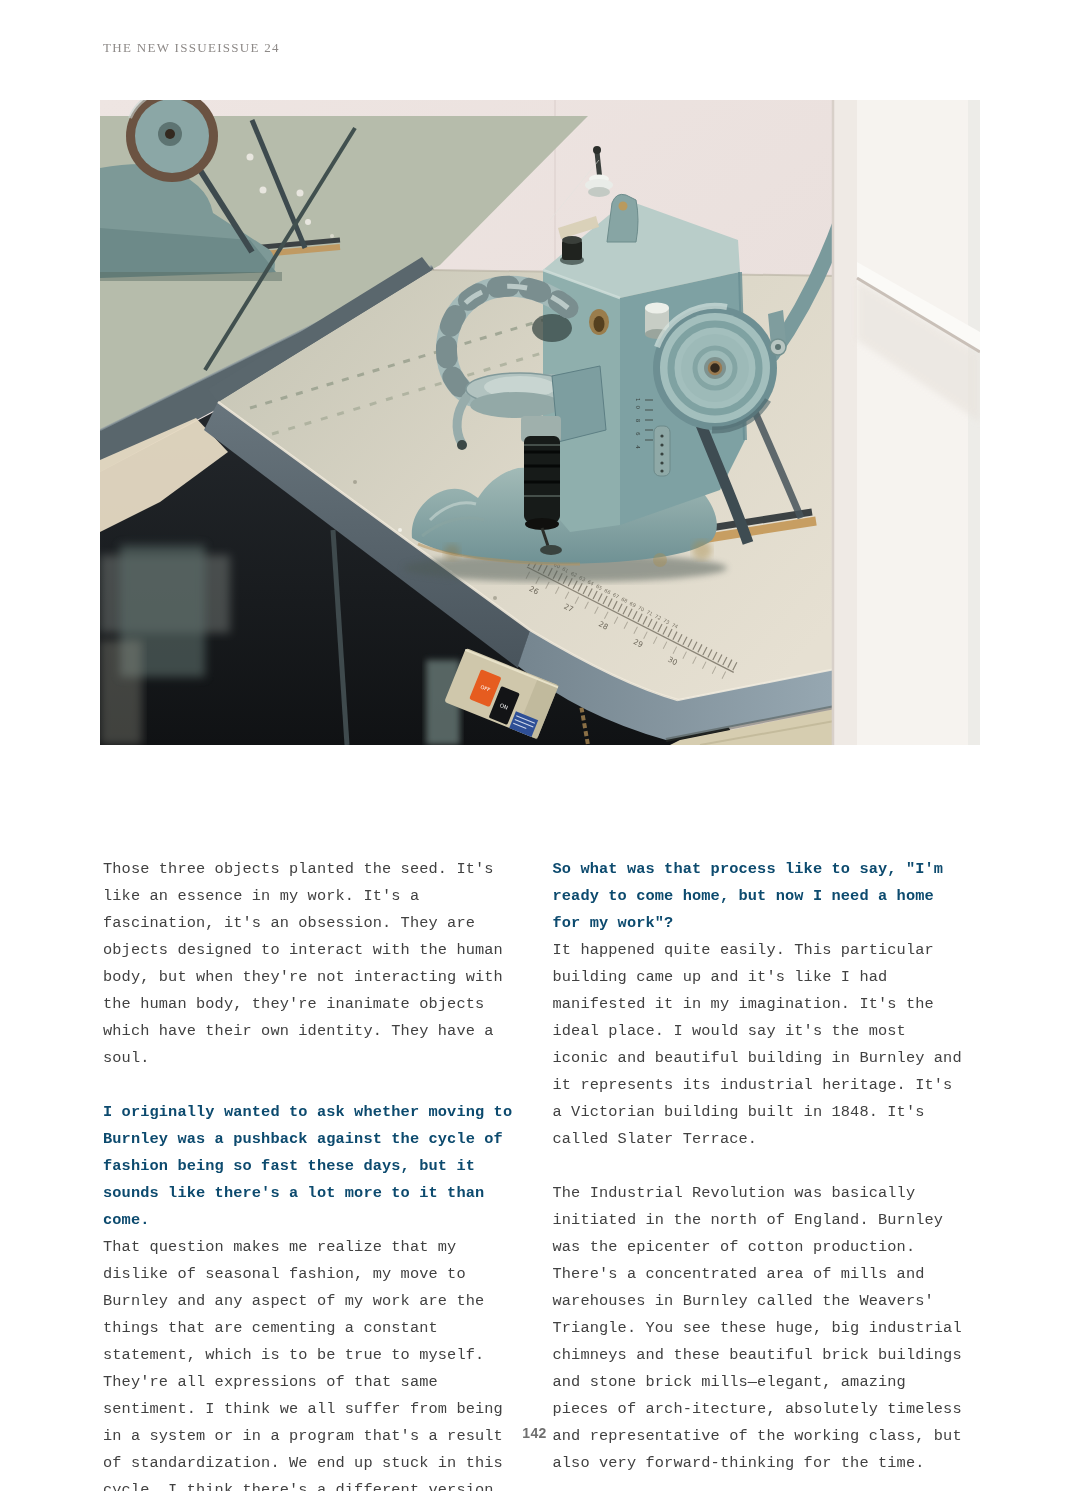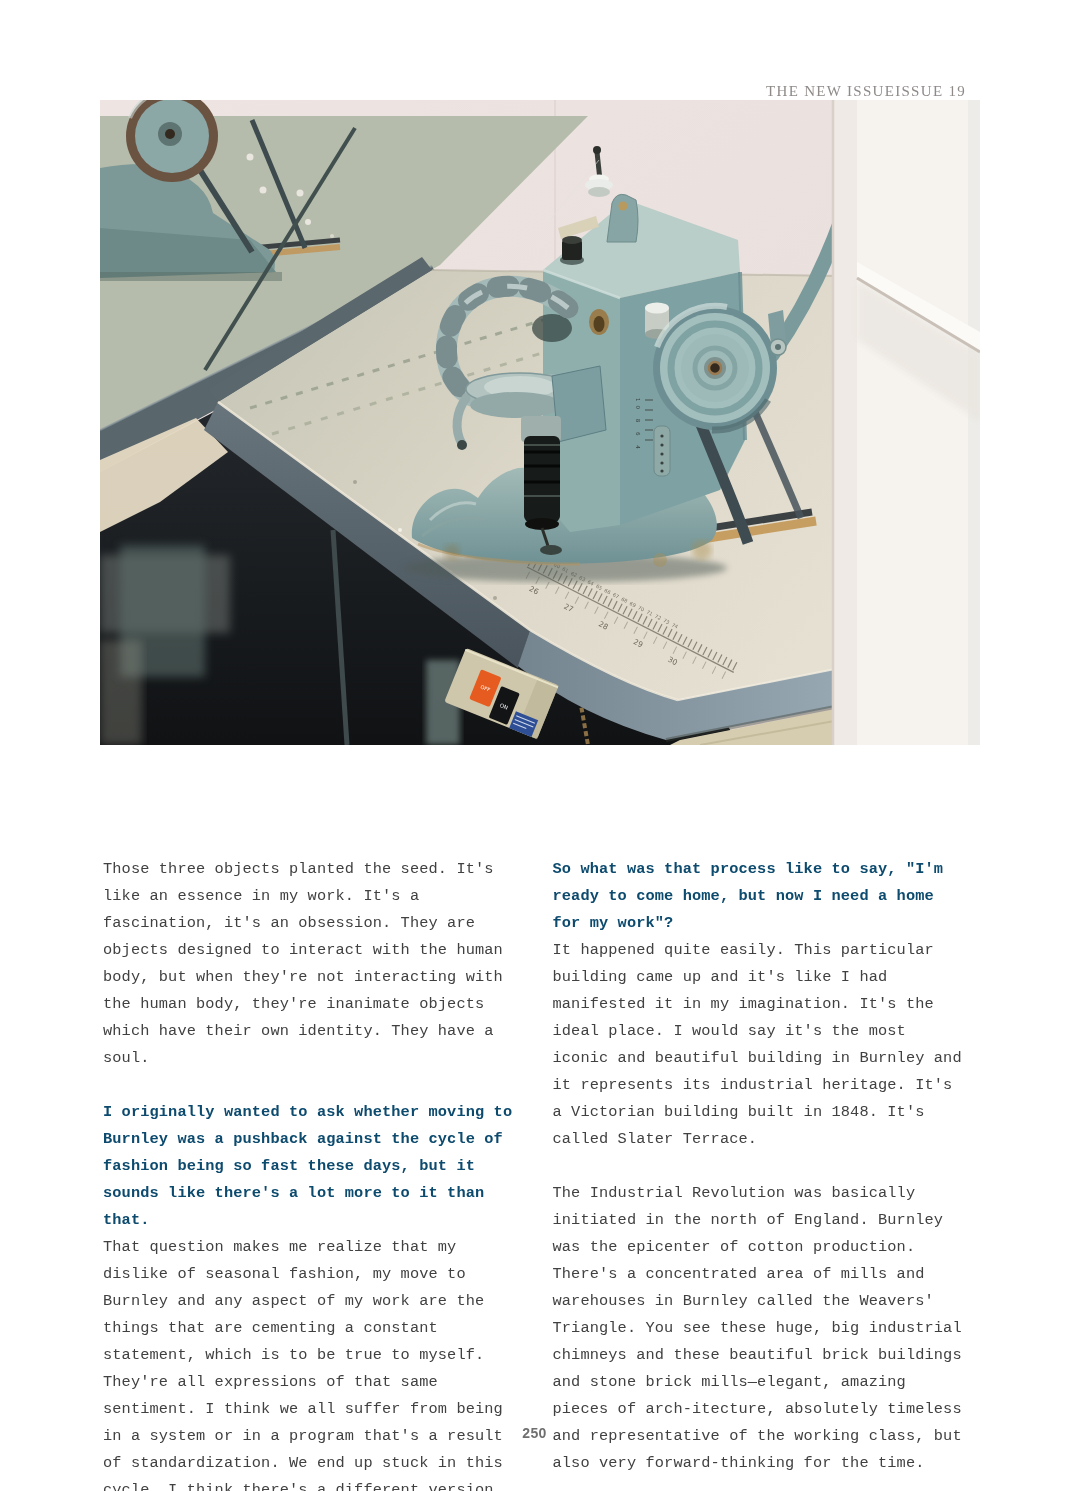--- a/index.html
+++ b/index.html
@@ -6,8 +6,8 @@
   .page{position:relative;width:1087px;height:1491px;background:#ffffff;overflow:hidden;
         font-family:"Liberation Sans",sans-serif;}
   .masthead{position:absolute;top:40px;left:103px;width:863px;display:flex;
-        justify-content:flex-end;font-family:"Liberation Serif",serif;
-        font-size:15px;letter-spacing:1.3px;color:#8e8a88;margin-top:43px;}
+        justify-content:flex-start;font-family:"Liberation Serif",serif;
+        font-size:13px;letter-spacing:1.3px;color:#8e8a88;}
   .photo{position:absolute;left:100px;top:100px;width:880px;height:645px;margin:0;}
   .photo svg{display:block;width:880px;height:645px;}
   .columns{position:absolute;left:103px;top:856px;width:863px;display:flex;gap:36px;}

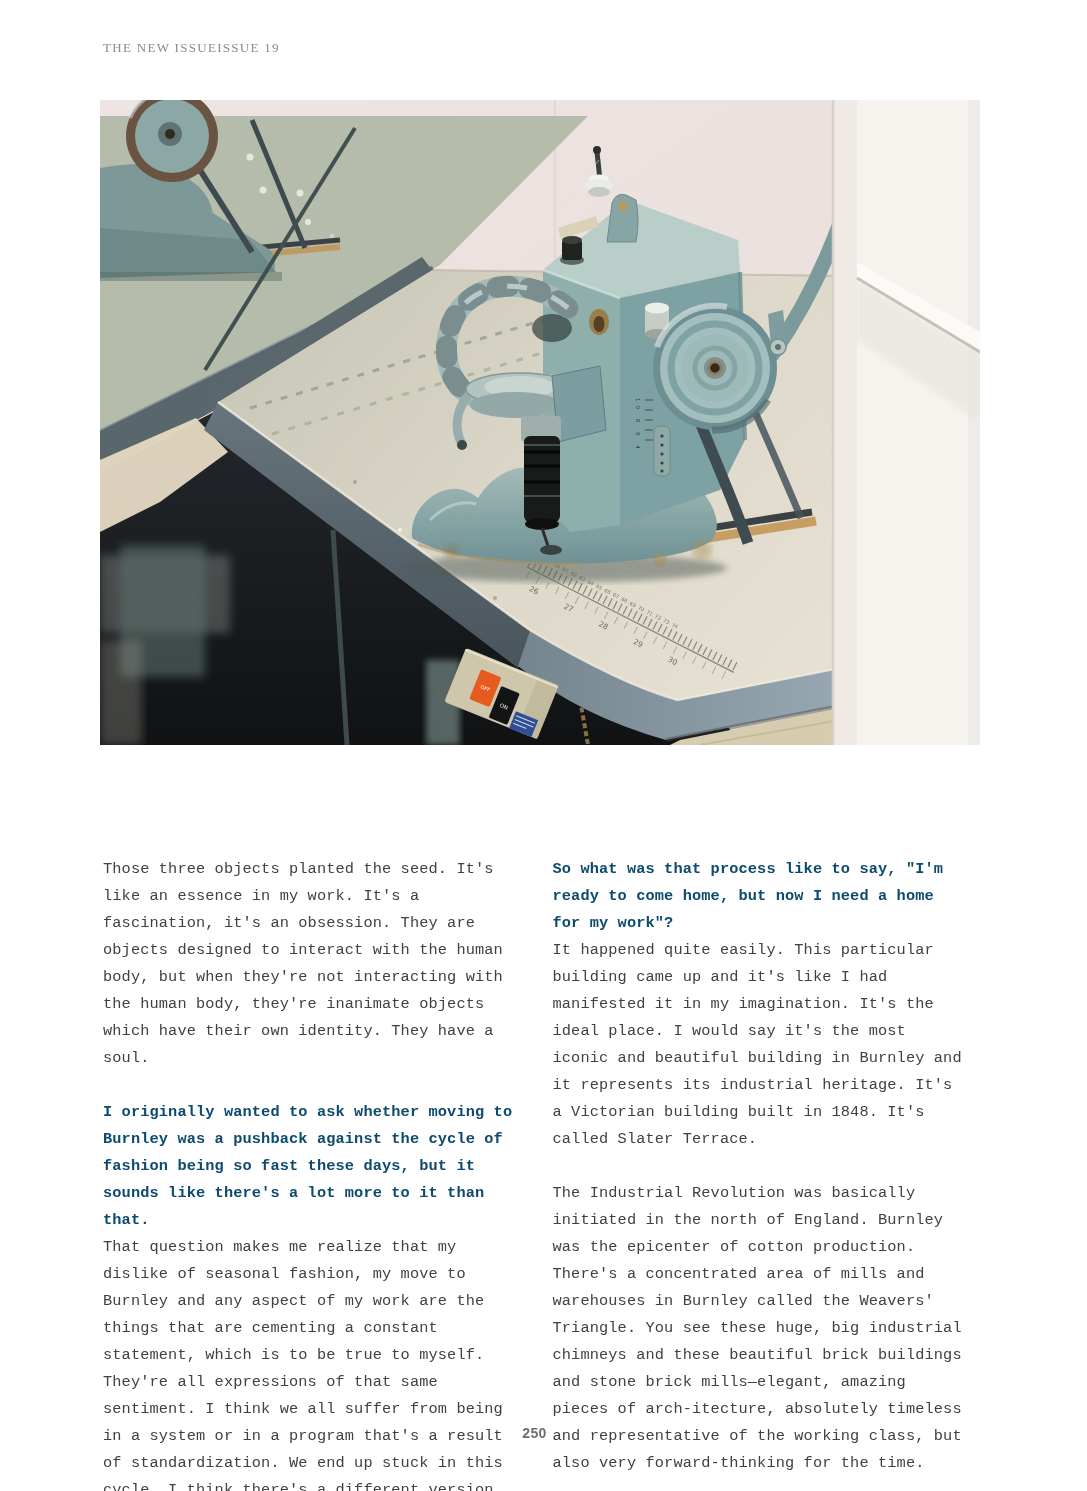--- a/index.html
+++ b/index.html
@@ -25,7 +25,7 @@
 
   <div class="masthead">
     <span>THE NEW ISSUE</span>
-    <span>ISSUE 19</span>
+    <span>ISSUE 24</span>
   </div>
 
   <figure class="photo">

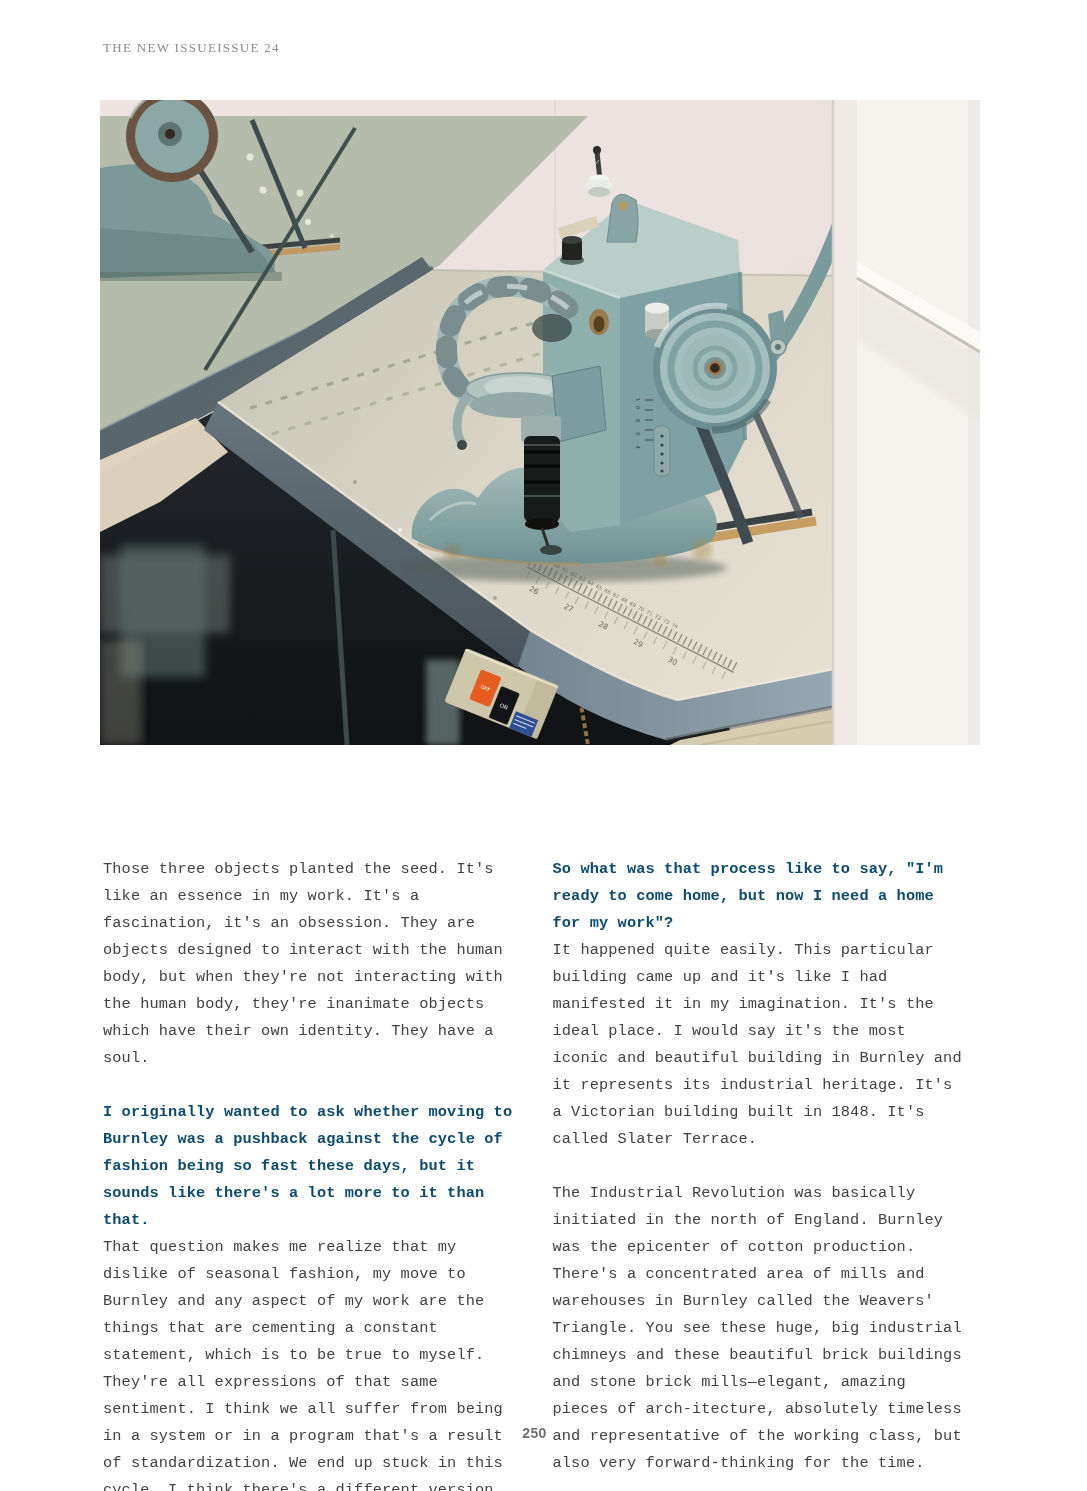--- a/index.html
+++ b/index.html
@@ -267,7 +267,7 @@
   <main class="columns">
     <div class="col">
       <p><span>Those three objects planted the seed. It's like an essence in my work. It's a fascination, it's an obsession. They are objects designed to interact with the human body, but when they're not interacting with the human body, they're inanimate objects which have their own identity. They have a soul.</span></p>
-      <p><strong>I originally wanted to ask whether moving to Burnley was a pushback against the cycle of fashion being so fast these days, but it sounds like there's a lot more to it than that.</strong><br>
+      <p><strong>I originally wanted to ask whether moving to Burnley was a pushback against the cycle of fashion being so fast these days, but it sounds like there's a lot more to it than come.</strong><br>
          <span>That question makes me realize that my dislike of seasonal fashion, my move to Burnley and any aspect of my work are the things that are cementing a constant statement, which is to be true to myself. They're all expressions of that same sentiment. I think we all suffer from being in a system or in a program that's a result of standardization. We end up stuck in this cycle. I think there's a different version of us inside—the true self, the inner spirit, the inner child—and they're just quietly away in there. The further you get from that truth, the more problems you have.</span></p>
       <p><span>The term “disruptive” becomes relevant. If you feel like doing something disruptive, it's really because you're doing</span></p>
     </div>

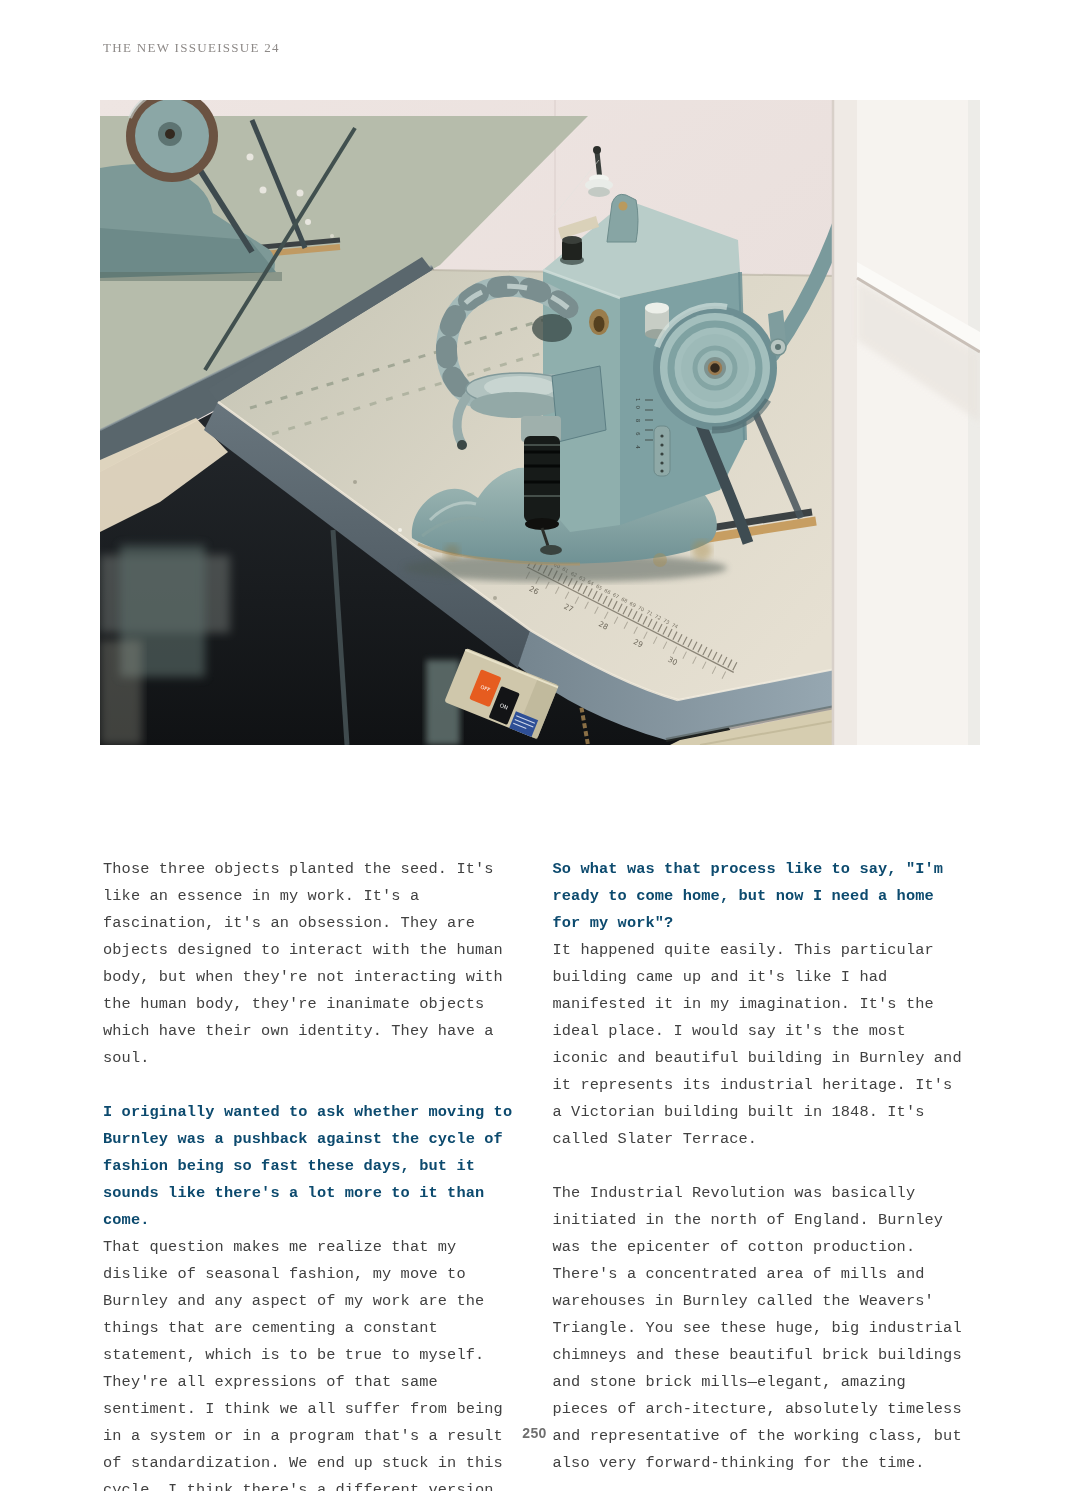--- a/index.html
+++ b/index.html
@@ -278,7 +278,7 @@
     </div>
   </main>
 
-  <div class="pagenum">250</div>
+  <div class="pagenum">142</div>
 
 </div>
 

